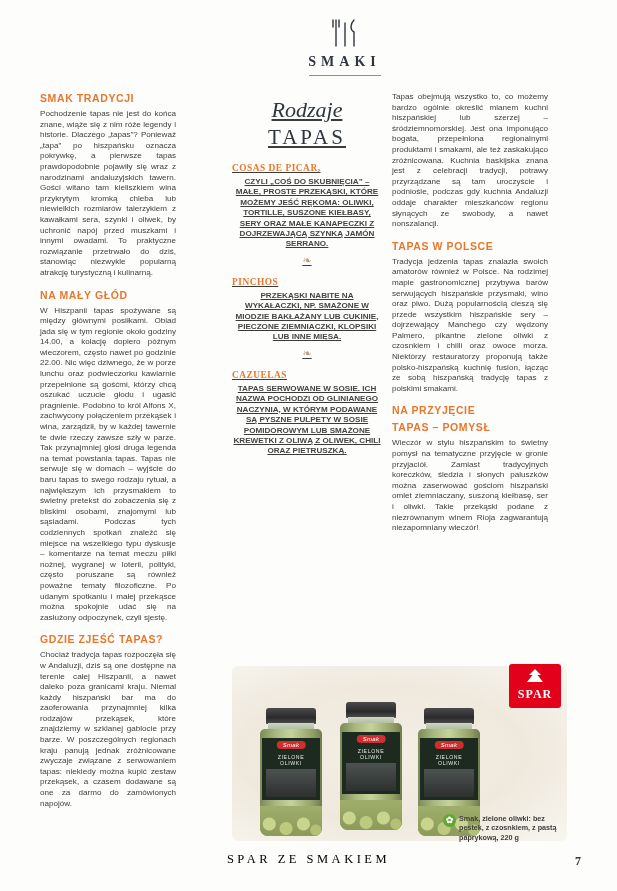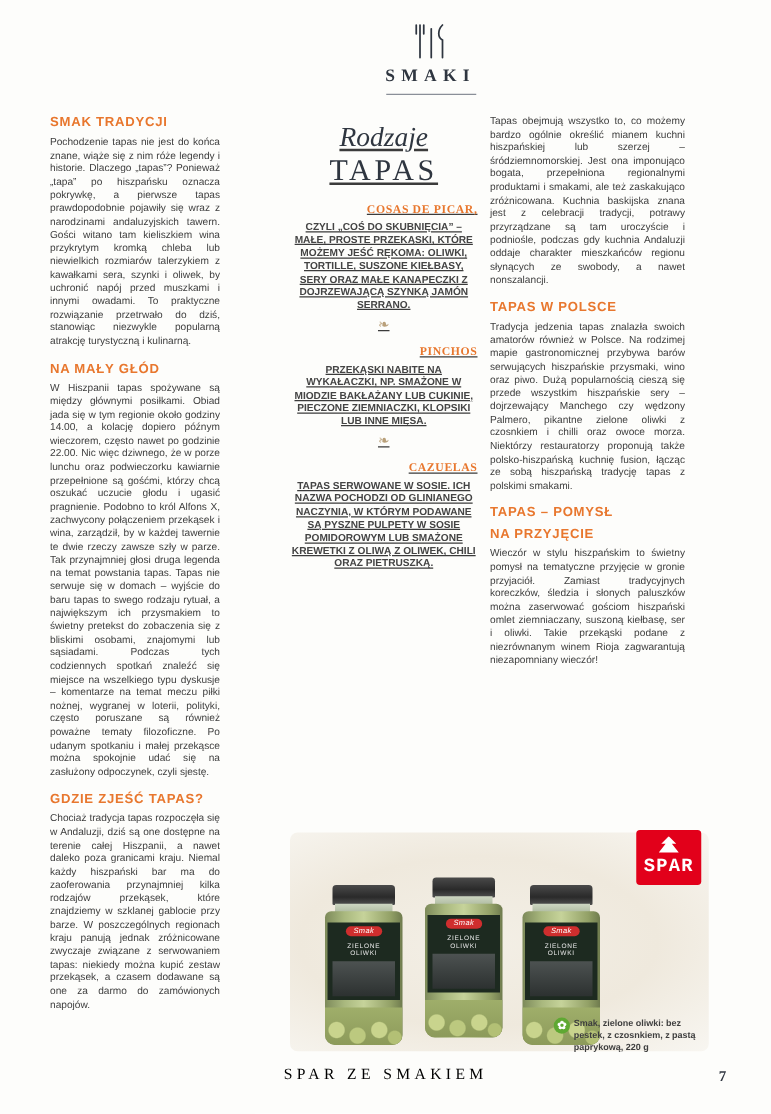--- a/index.html
+++ b/index.html
@@ -91,7 +91,7 @@
   }
   .mid-title .tapas {
     font-family: "Liberation Serif", serif;
-    font-size: 24px;
+    font-size: 21px;
     letter-spacing: 3px;
     color: #2f3640;
     line-height: 30px;

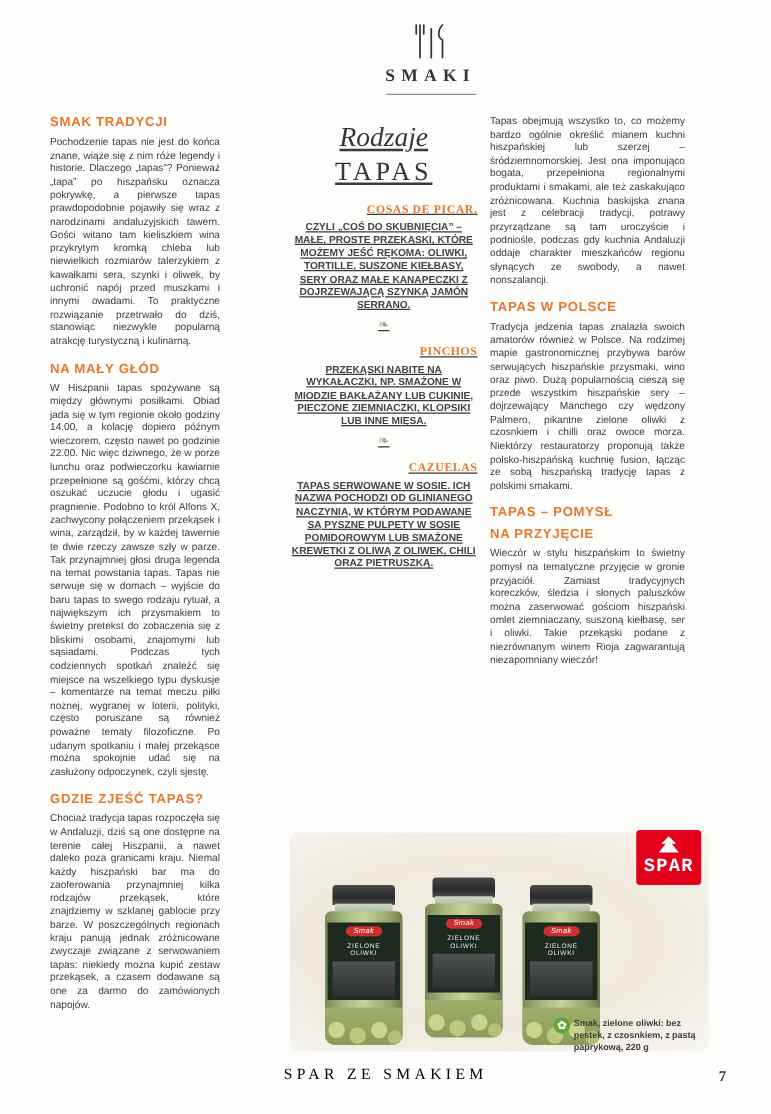--- a/index.html
+++ b/index.html
@@ -97,7 +97,7 @@
     line-height: 30px;
   }
   .mid-sub {
-    text-align: right;
+    text-align: left;
     font-size: 9.4px;
     font-weight: bold;
     color: #e8772e;

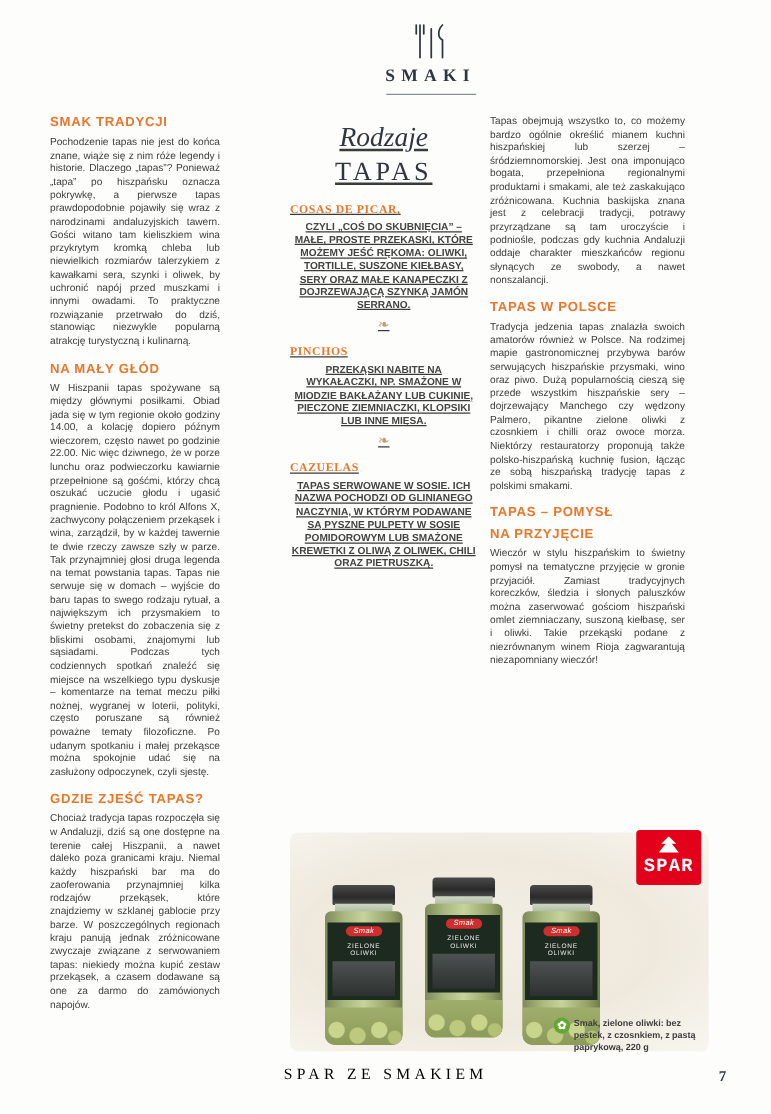--- a/index.html
+++ b/index.html
@@ -349,8 +349,8 @@
     <h2 class="sec">TAPAS W POLSCE</h2>
     <p class="body">Tradycja jedzenia tapas znalazła swoich amatorów również w Polsce. Na rodzimej mapie gastronomicznej przybywa barów serwujących hiszpańskie przysmaki, wino oraz piwo. Dużą popularnością cieszą się przede wszystkim hiszpańskie sery – dojrzewający Manchego czy wędzony Palmero, pikantne zielone oliwki z czosnkiem i chilli oraz owoce morza. Niektórzy restauratorzy proponują także polsko-hiszpańską kuchnię fusion, łącząc ze sobą hiszpańską tradycję tapas z polskimi smakami.</p>
 
+    <h2 class="sec">NA PRZYJĘCIE</h2>
     <h2 class="sec">TAPAS – POMYSŁ</h2>
-    <h2 class="sec">NA PRZYJĘCIE</h2>
     <p class="body">Wieczór w stylu hiszpańskim to świetny pomysł na tematyczne przyjęcie w gronie przyjaciół. Zamiast tradycyjnych koreczków, śledzia i słonych paluszków można zaserwować gościom hiszpański omlet ziemniaczany, suszoną kiełbasę, ser i oliwki. Takie przekąski podane z niezrównanym winem Rioja zagwarantują niezapomniany wieczór!</p>
   </div>
 

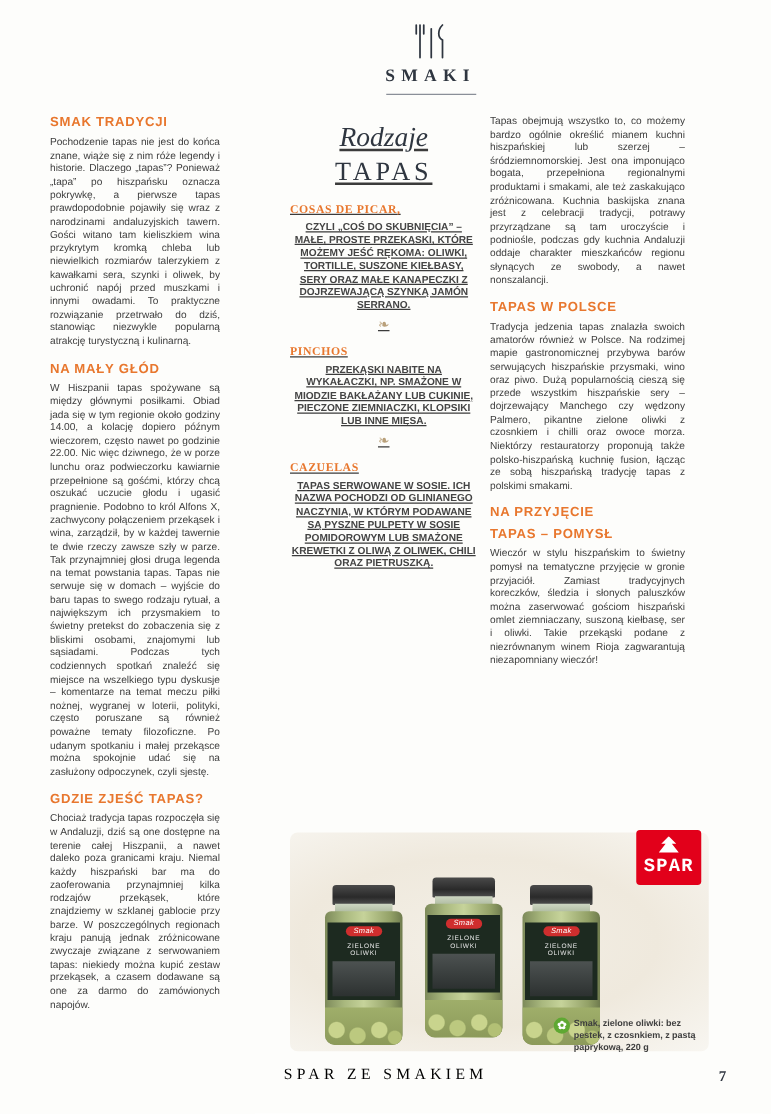--- a/index.html
+++ b/index.html
@@ -244,10 +244,10 @@
   }
   .spar-badge .txt {
     color: #fff;
-    font-size: 15px;
+    font-size: 12px;
     font-weight: bold;
     letter-spacing: 1px;
-    font-family: Liberation Mono, monospace;
+    font-family: Liberation Serif, serif;
   }
 
   .prod-caption {

